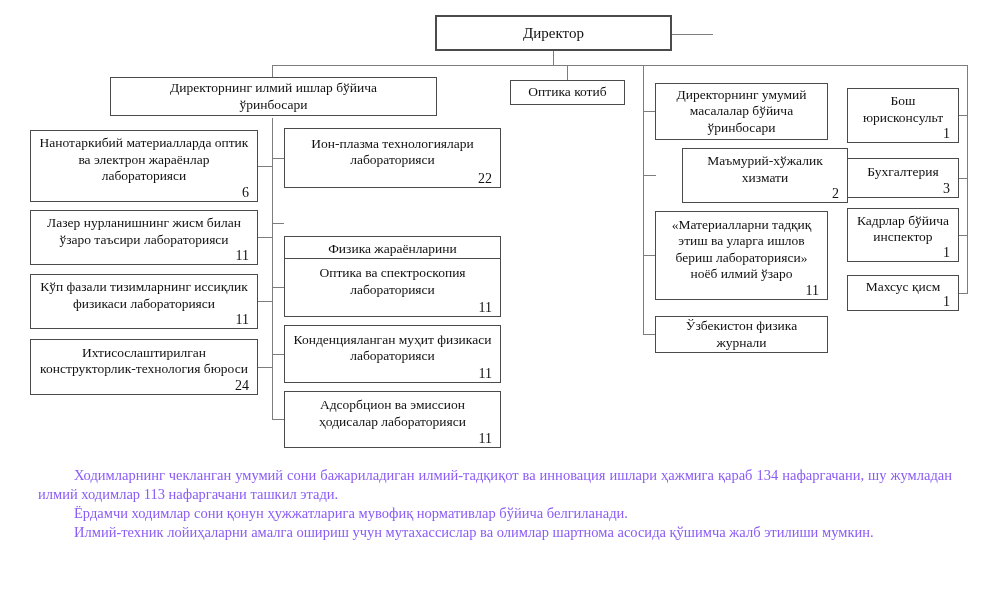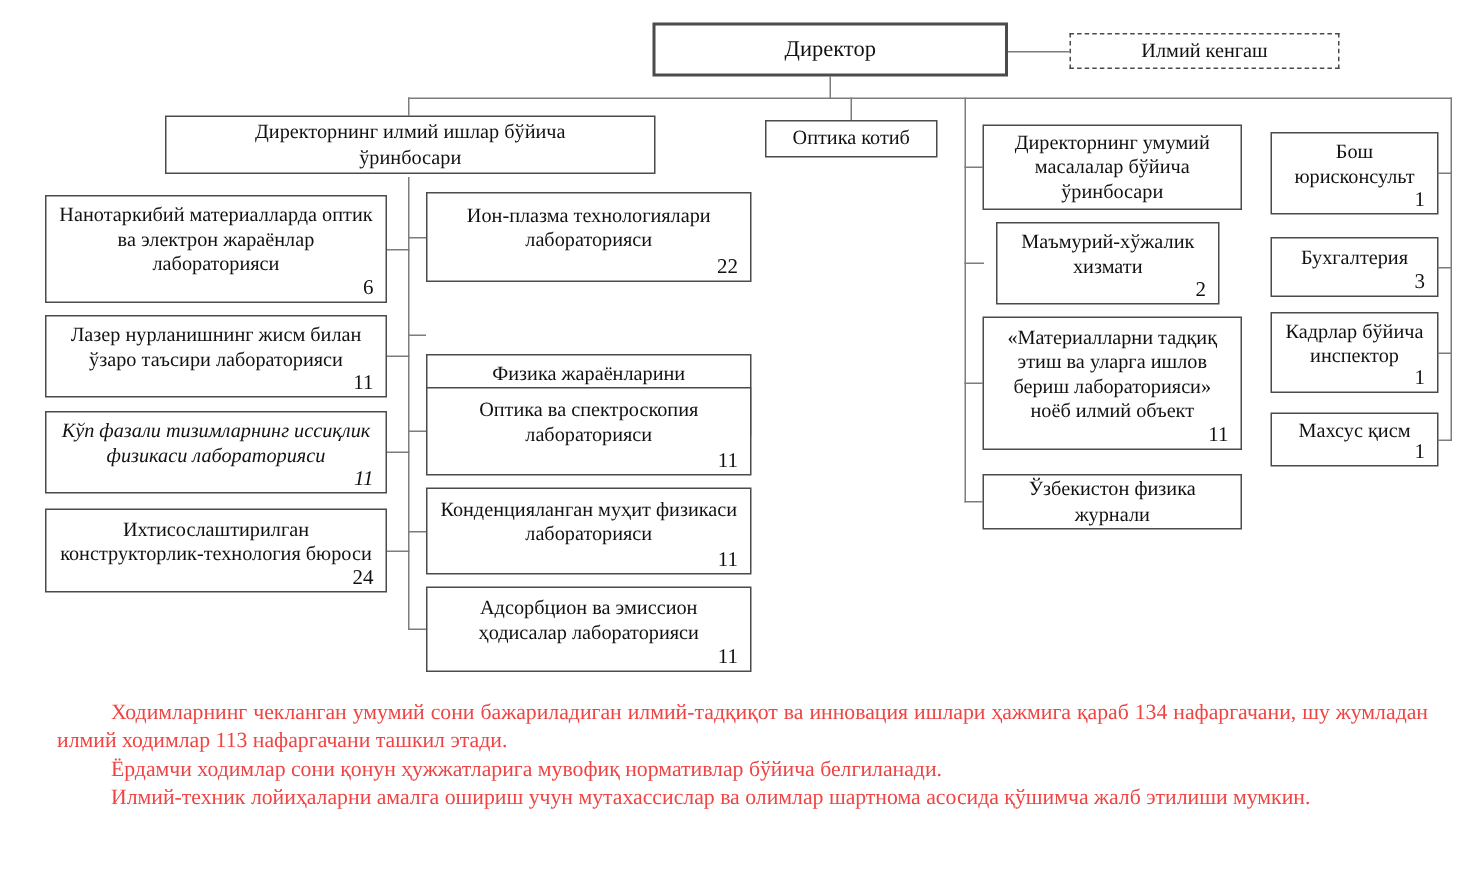--- a/index.html
+++ b/index.html
@@ -69,9 +69,6 @@
 
   <div class="box thick" style="left:435px;top:15px;width:237px;height:36px;">
     <span class="label">Директор</span>
-  </div>
-  <div class="box dashed" style="left:713px;top:22px;width:180px;height:24px;">
-    <span class="label">Илмий кенгаш</span>
   </div>
 
   <div class="box" style="left:110px;top:77px;width:327px;height:39px;">

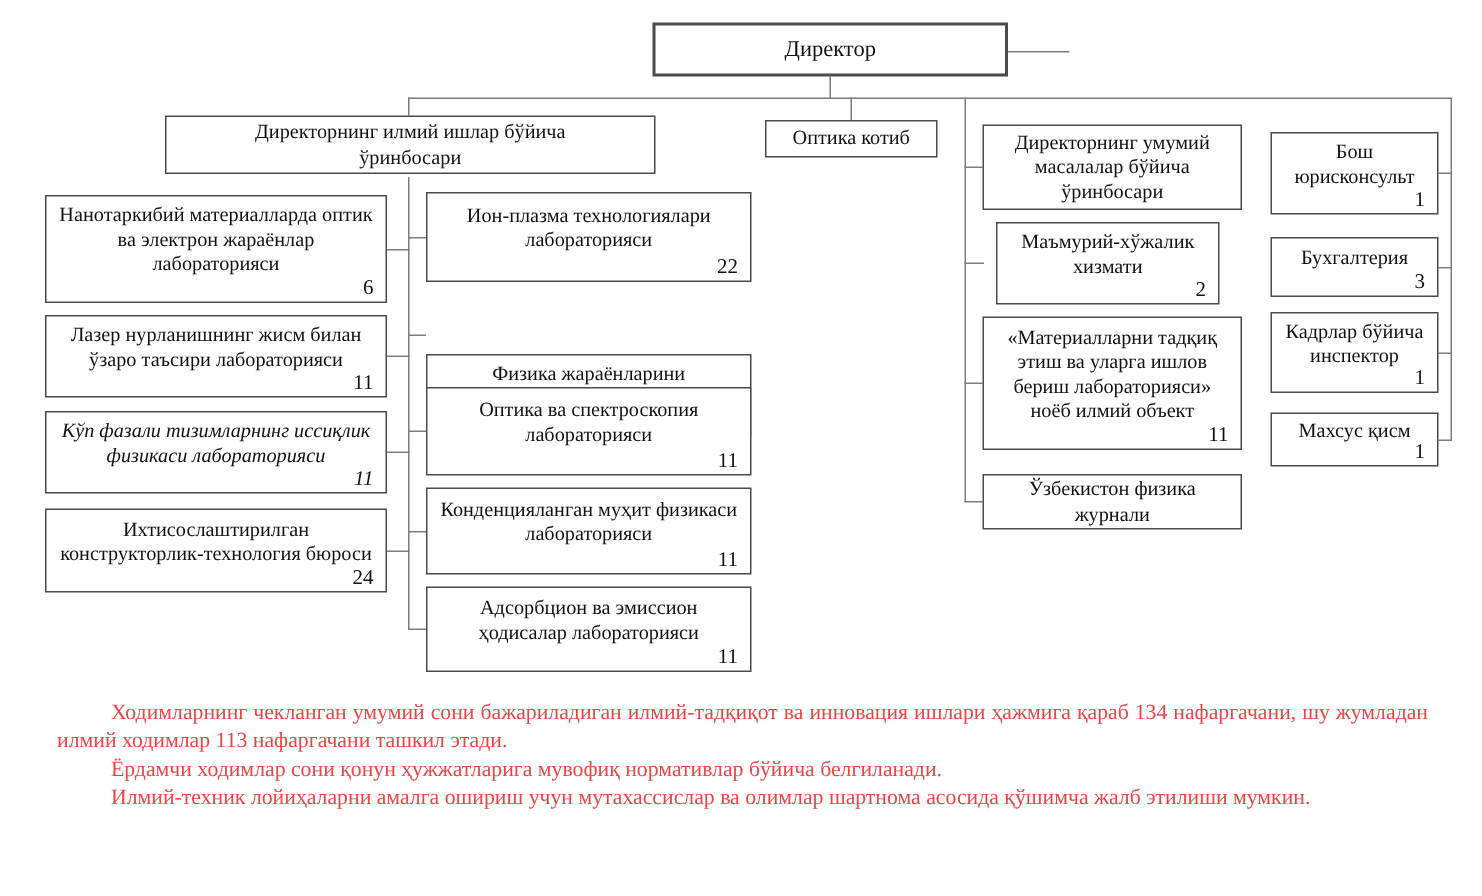--- a/index.html
+++ b/index.html
@@ -132,7 +132,7 @@
     <span class="count">11</span>
   </div>
 
-  <div class="box hasnum" style="left:664px;top:148px;width:149px;height:55px;">
+  <div class="box hasnum" style="left:682px;top:148px;width:166px;height:55px;">
     <span class="label">Маъмурий-хўжалик
 хизмати</span>
     <span class="count">2</span>

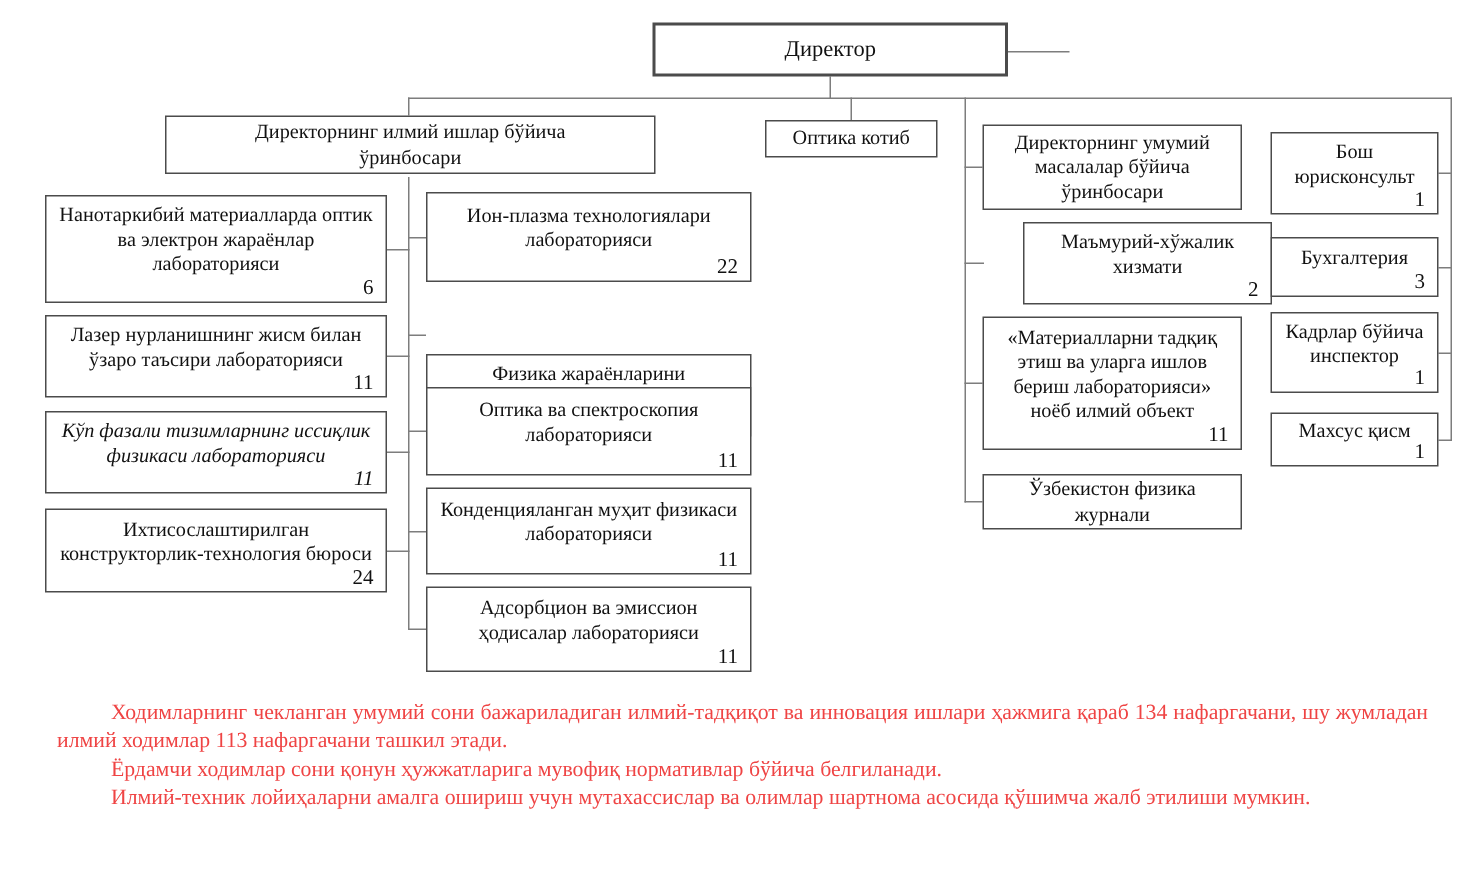--- a/index.html
+++ b/index.html
@@ -141,7 +141,7 @@
     <span class="label">«Материалларни тадқиқ
 этиш ва уларга ишлов
 бериш лабораторияси»
-ноёб илмий объект</span>
+ноёб илмий ўзаро</span>
     <span class="count">11</span>
   </div>
   <div class="box" style="left:655px;top:316px;width:173px;height:37px;">

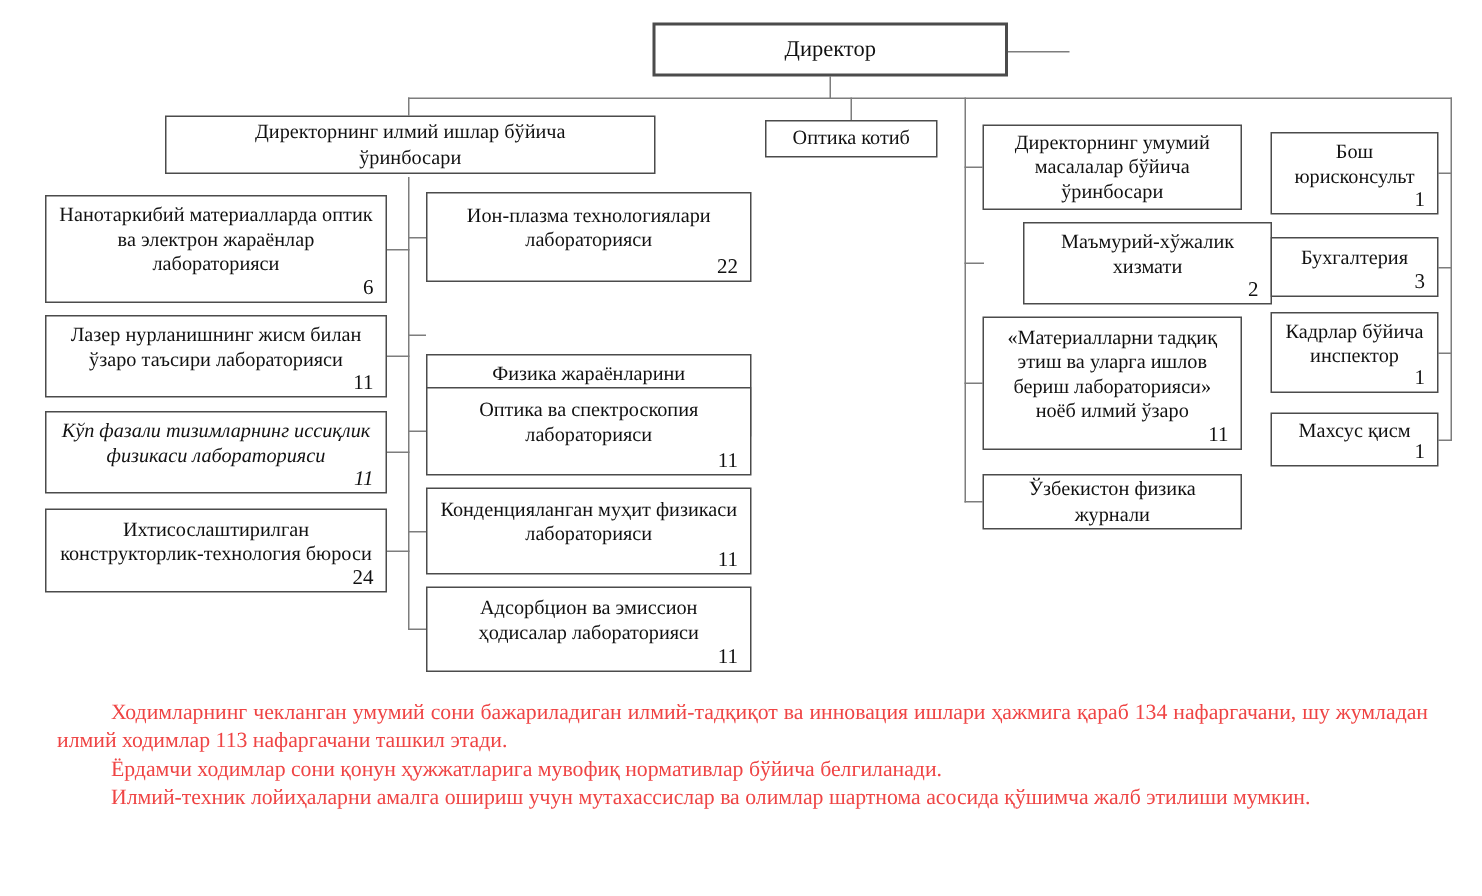--- a/index.html
+++ b/index.html
@@ -95,7 +95,7 @@
 ўзаро таъсири лабораторияси</span>
     <span class="count">11</span>
   </div>
-  <div class="box hasnum" style="left:30px;top:274px;width:228px;height:55px;font-style:italic;">
+  <div class="box hasnum" style="left:30px;top:274px;width:228px;height:55px;">
     <span class="label">Кўп фазали тизимларнинг иссиқлик
 физикаси лабораторияси</span>
     <span class="count">11</span>

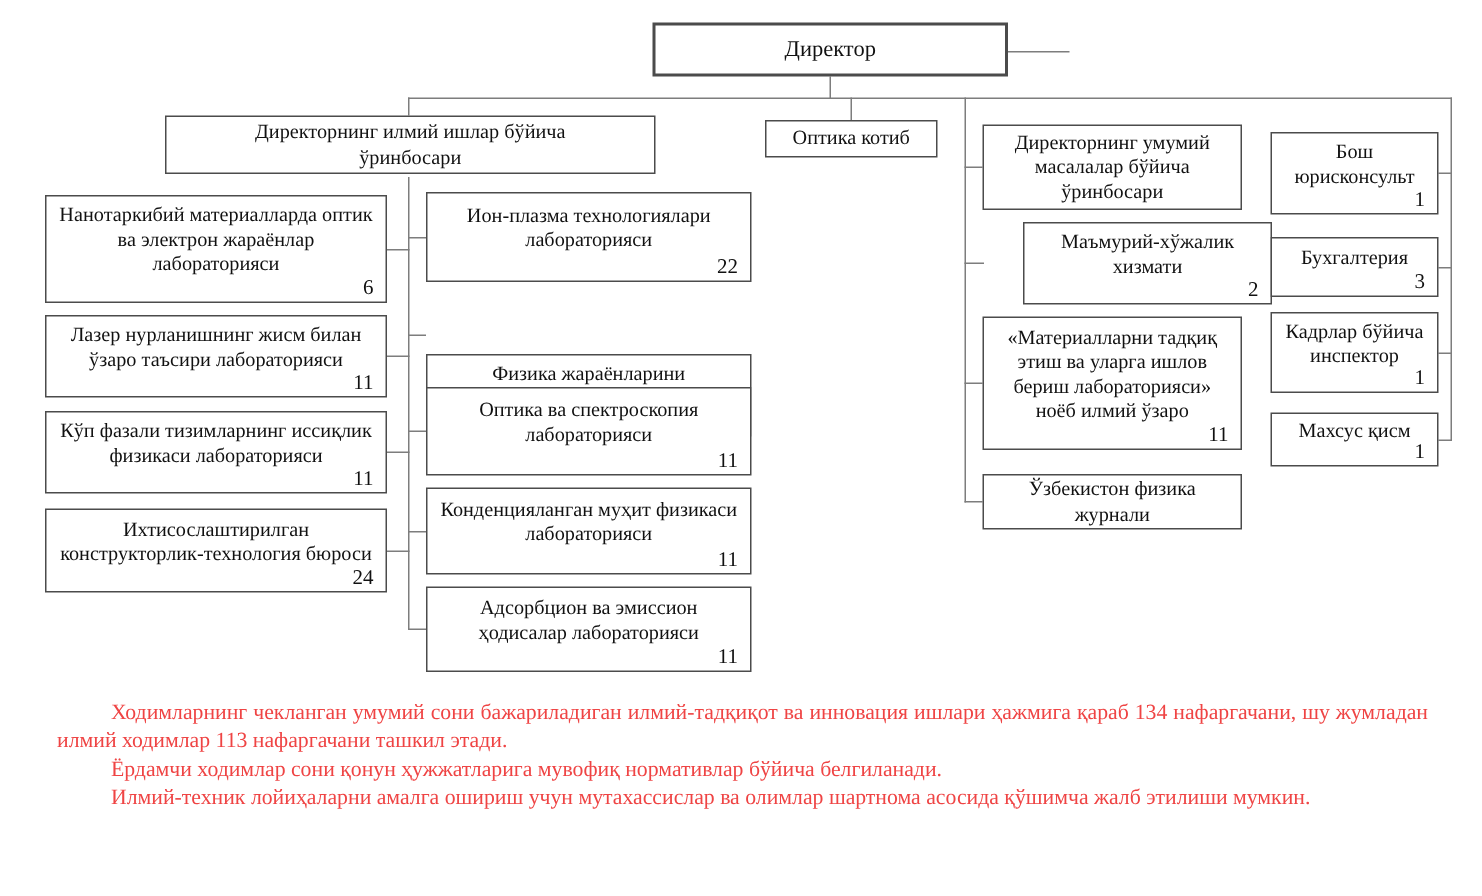--- a/index.html
+++ b/index.html
@@ -28,7 +28,7 @@
   .v { width:1px; }
   .notes {
     position:absolute; left:38px; top:466px; width:914px;
-    font-size:14.5px; line-height:1.32; color:#ef4444;
+    font-size:14.5px; line-height:1.32; color:#8b5cf6;
   }
   .notes p { margin:0; text-indent:36px; }
   .notes p.just { text-align:justify; }

